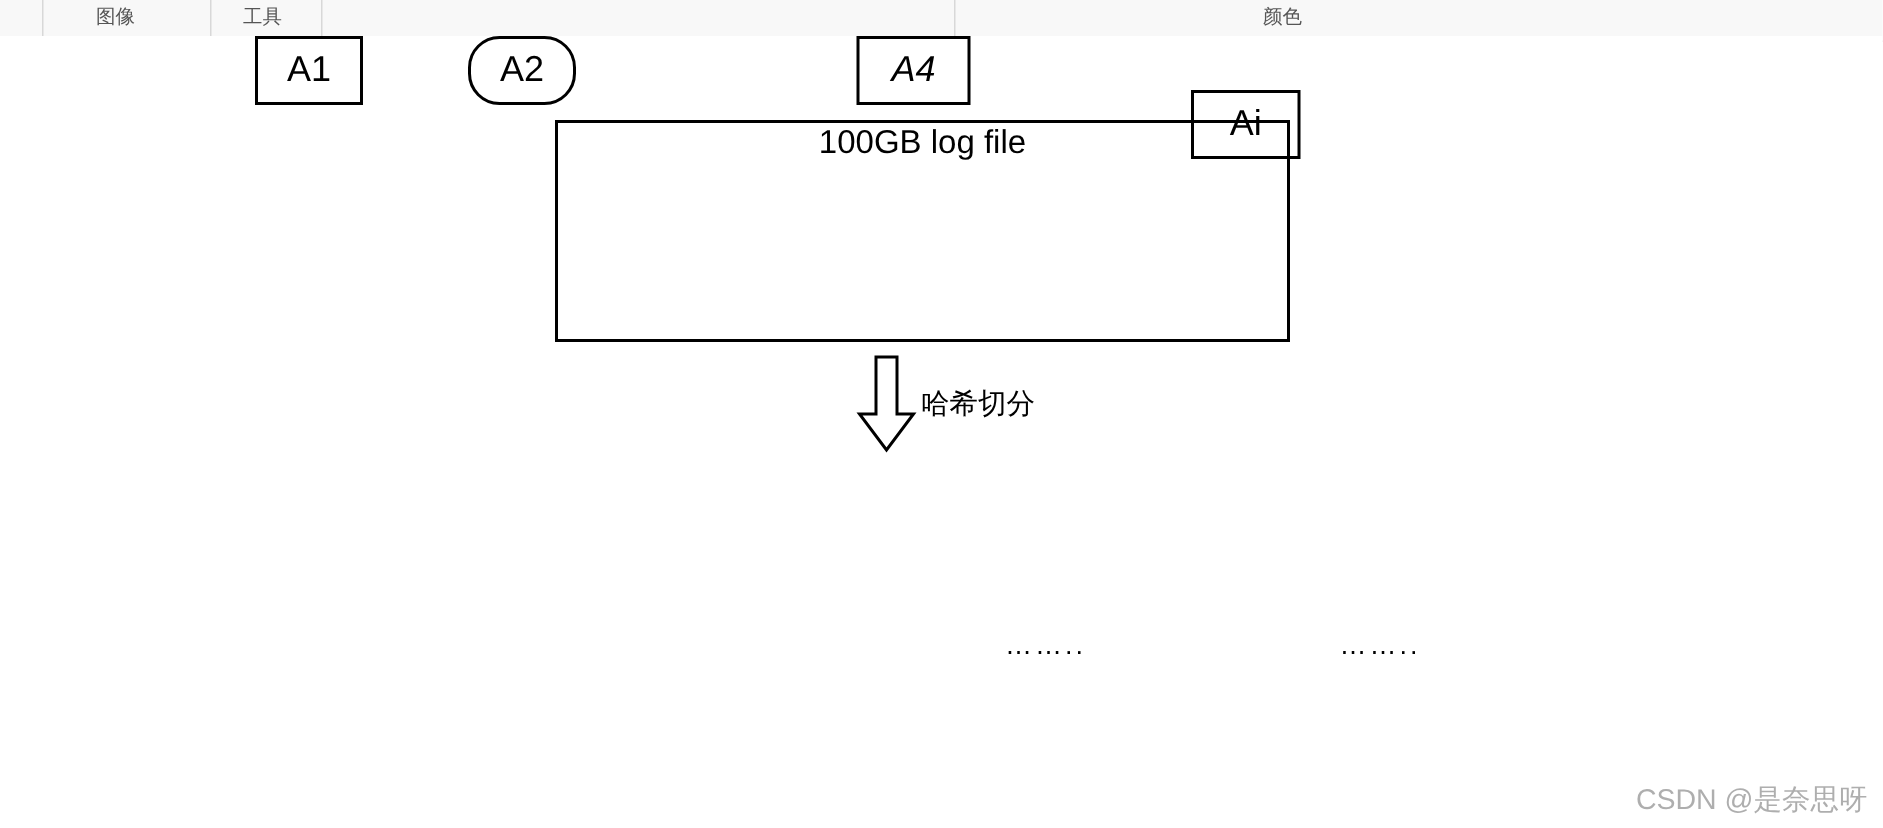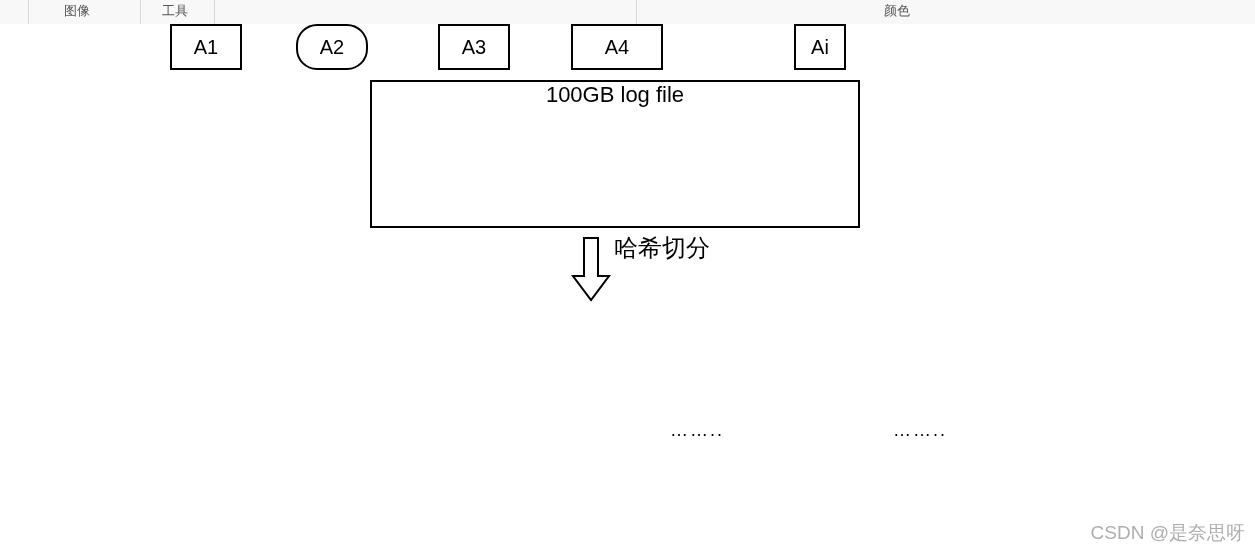--- a/index.html
+++ b/index.html
@@ -103,7 +103,7 @@
   <div class="toolbar-sep" style="left:214px;"></div>
   <div class="toolbar-item" style="left:408px;margin-top:21px;">形状</div>
   <div class="toolbar-sep" style="left:636px;"></div>
-  <div class="toolbar-item" style="left:842px;margin-left:42px;">颜色</div>
+  <div class="toolbar-item" style="left:842px;">颜色</div>
 </div>
 
 <div class="canvas">

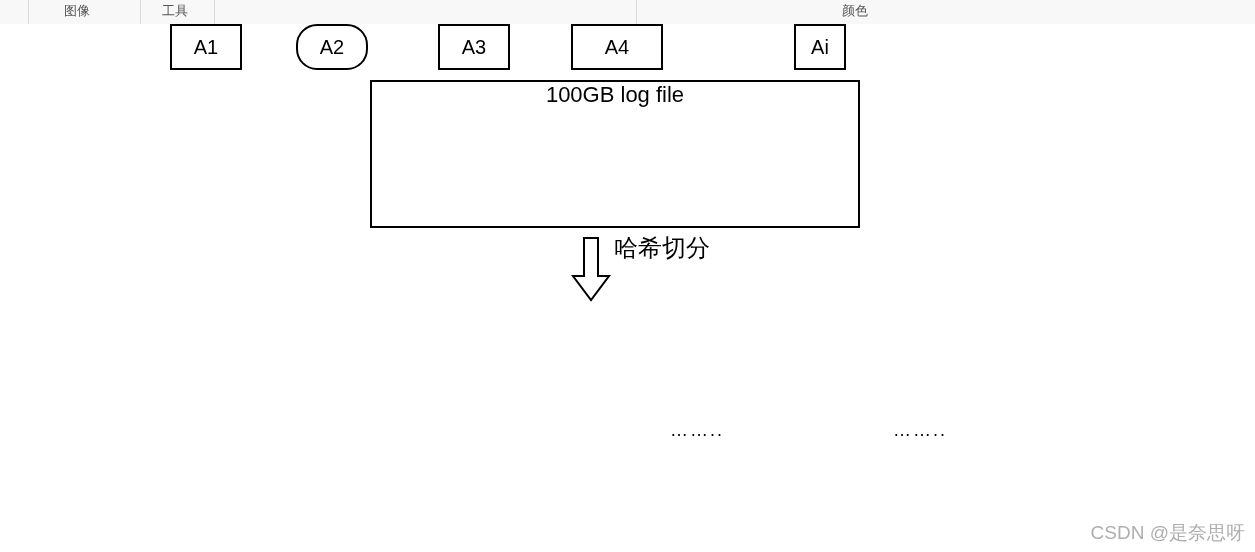--- a/index.html
+++ b/index.html
@@ -75,7 +75,7 @@
       display: flex;
       align-items: center;
       justify-content: center;
-      font-size: 20px;
+      font-size: 24px;
     }
     .ellipsis {
       position: absolute;

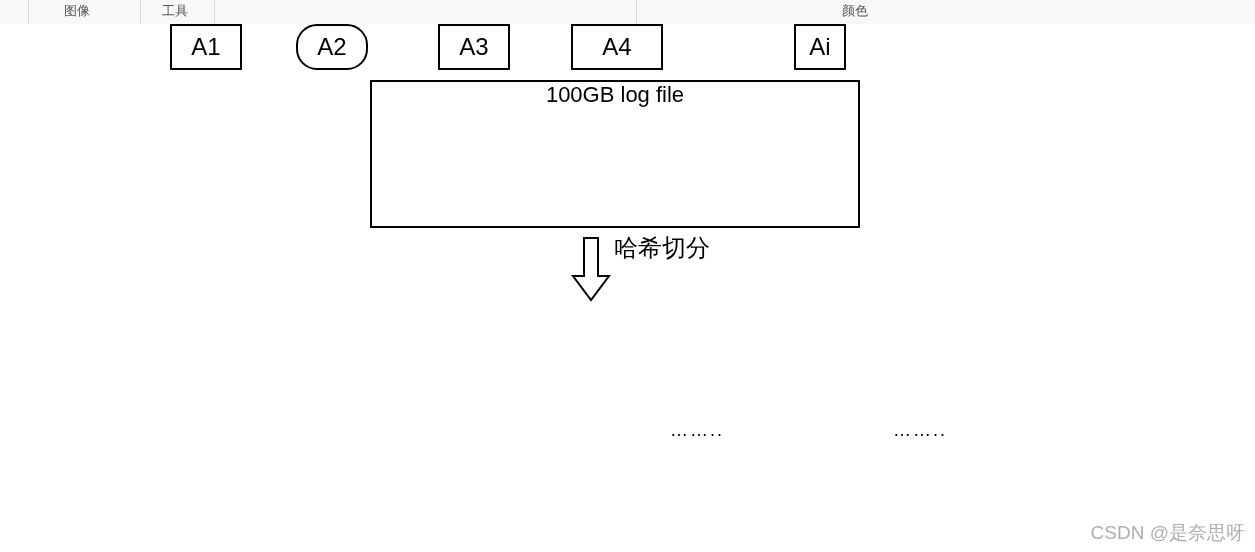--- a/index.html
+++ b/index.html
@@ -122,7 +122,7 @@
   <div class="split-box" style="left:170px; width:72px;">
     <span>A1</span>
   </div>
-  <div class="split-box" style="left:296px; width:72px;border-radius:21px;">
+  <div class="split-box" style="left:312px; width:72px;border-radius:21px;">
     <span>A2</span>
   </div>
   <div class="split-box" style="left:438px; width:72px;">

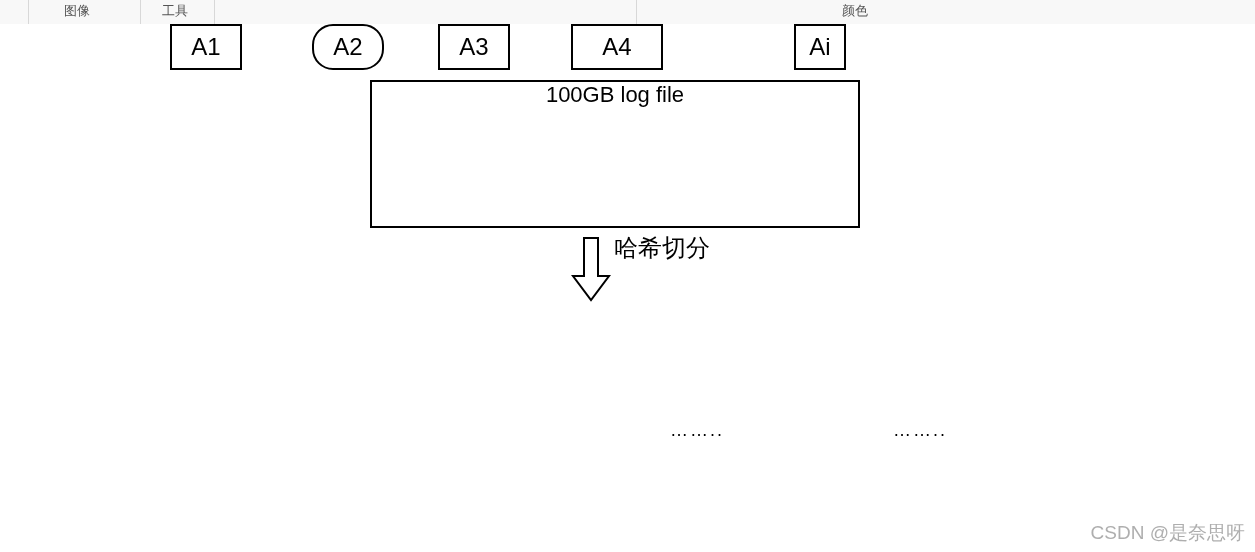--- a/index.html
+++ b/index.html
@@ -125,9 +125,6 @@
   <div class="split-box" style="left:312px; width:72px;border-radius:21px;">
     <span>A2</span>
   </div>
-  <div class="split-box" style="left:438px; width:72px;">
-    <span>A3</span>
-  </div>
   <div class="split-box" style="left:571px; width:92px;">
     <span>A4</span>
   </div>

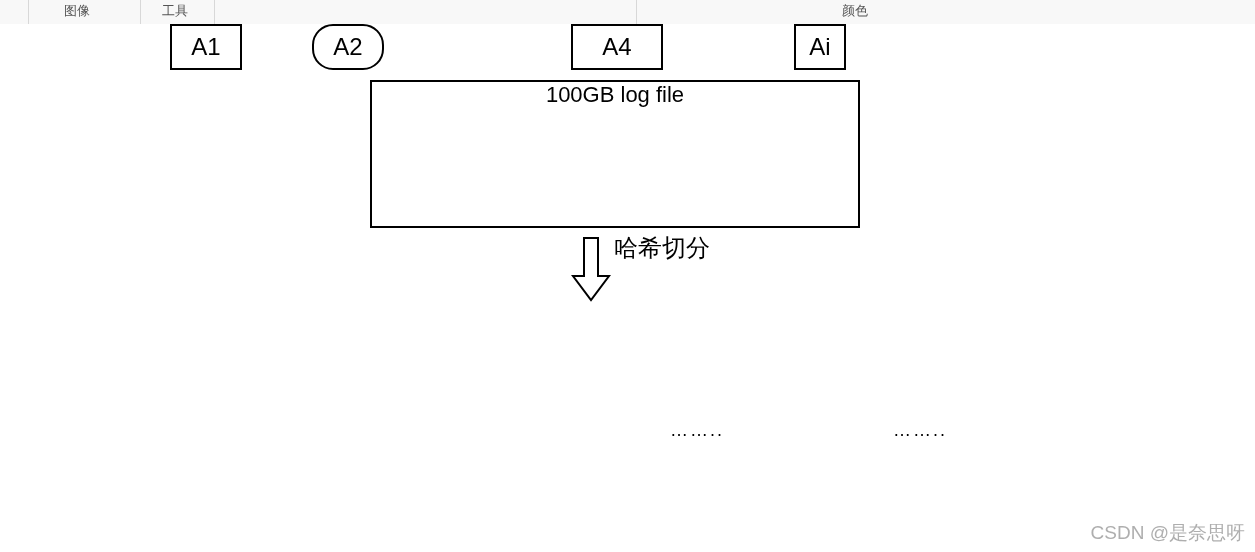--- a/index.html
+++ b/index.html
@@ -125,7 +125,7 @@
   <div class="split-box" style="left:312px; width:72px;border-radius:21px;">
     <span>A2</span>
   </div>
-  <div class="split-box" style="left:571px; width:92px;">
+  <div class="split-box" style="left:571px; width:76px;font-style:italic;">
     <span>A4</span>
   </div>
 

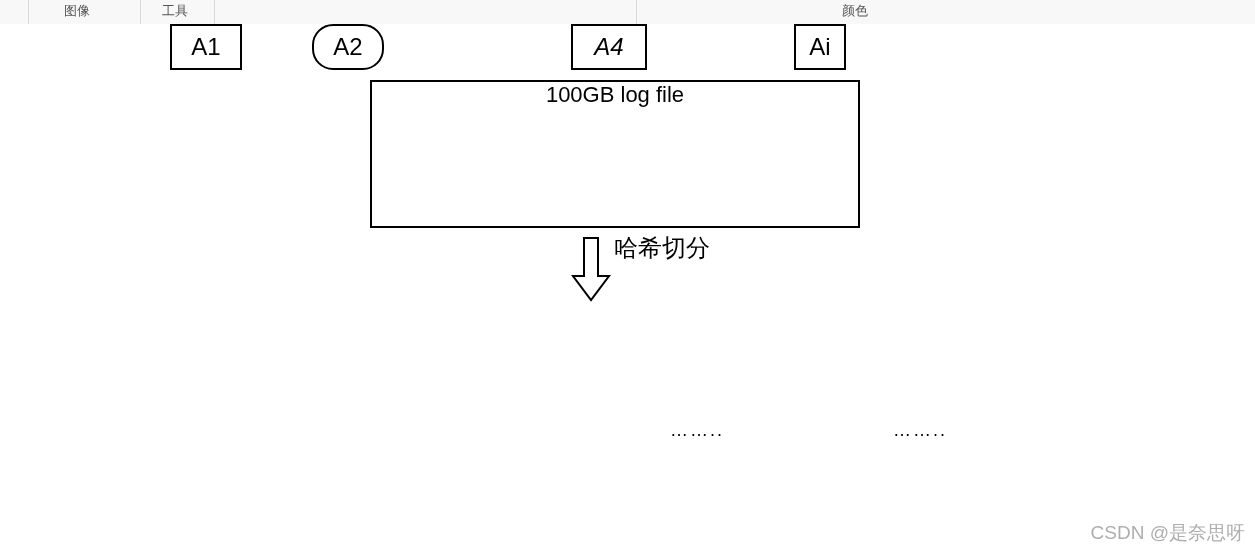--- a/index.html
+++ b/index.html
@@ -131,7 +131,7 @@
 
   <div class="ellipsis" style="left:670px;">……..</div>
 
-  <div class="split-box" style="left:794px; width:52px;">
+  <div class="split-box" style="left:794px; width:73px;margin-top:36px;">
     <span>Ai</span>
   </div>
 

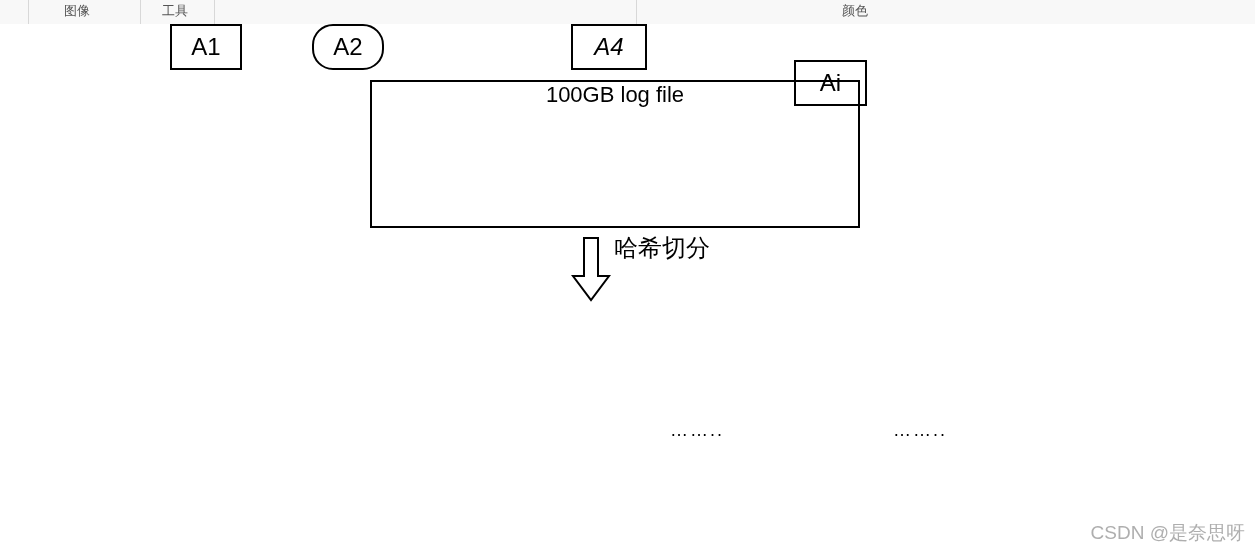--- a/index.html
+++ b/index.html
@@ -65,8 +65,8 @@
     .arrow-label {
       position: absolute;
       left: 614px;
-      top: 208px;
-      font-size: 24px;
+      top: 232px;
+      font-size: 19px;
     }
     .split-box {
       position: absolute;

